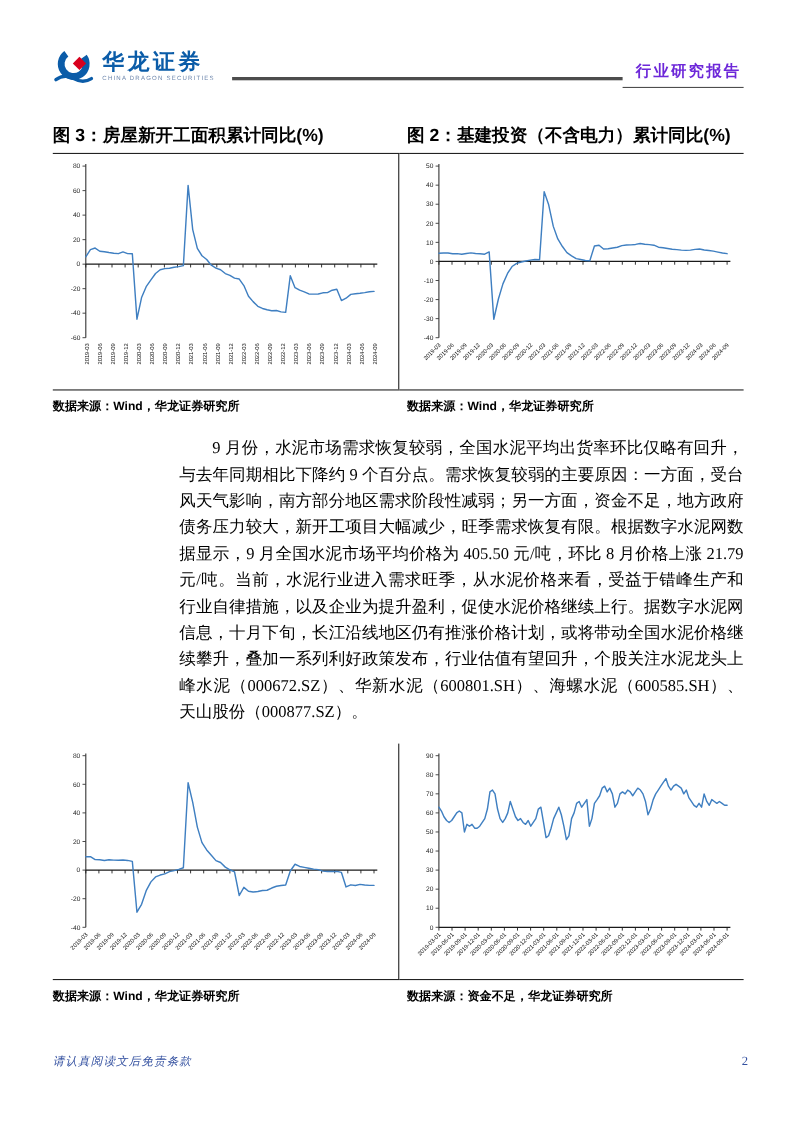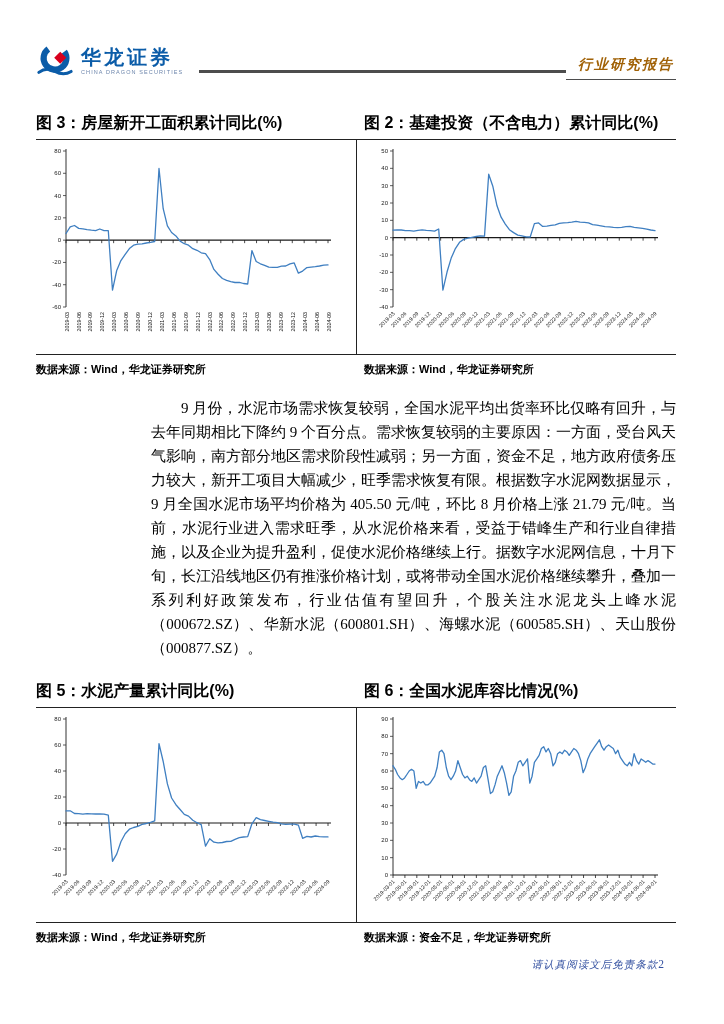--- a/index.html
+++ b/index.html
@@ -4,7 +4,7 @@
 <style>
   html,body{margin:0;padding:0;background:#e8e8e8;}
   .page{position:relative;width:724px;height:1024px;margin:0 auto;background:#ffffff;
-        box-sizing:border-box;padding:34px 48px 0 36px;overflow:hidden;
+        box-sizing:border-box;padding:34px 48px 0 48px;overflow:hidden;
         font-family:"Liberation Serif",serif;color:#000;}
   
   .header{display:flex;align-items:flex-end;height:46px;}

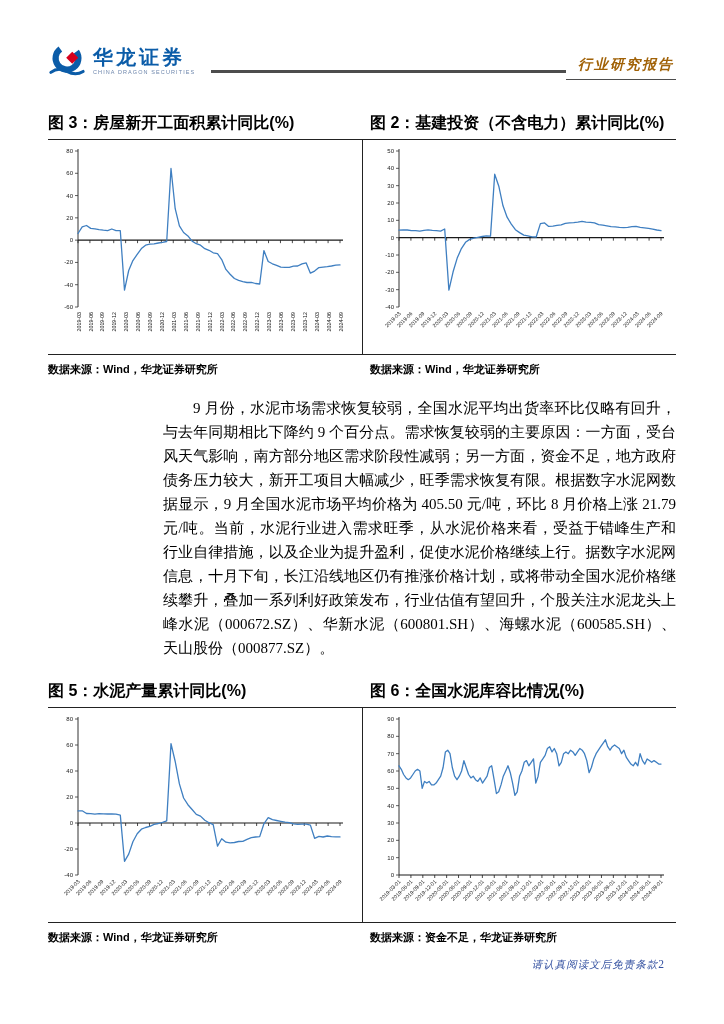--- a/index.html
+++ b/index.html
@@ -17,8 +17,8 @@
            letter-spacing:1.1px;margin-top:3px;}
   .header-line{flex:1 1 auto;border-bottom:3px solid #4d4d4d;margin:0 0 7px 16px;}
   .report-type-wrap{flex:0 0 auto;border-bottom:1.5px solid #4d4d4d;padding:0 2px 5px 12px;}
-  .report-type{font-family:"Liberation Serif",serif;font-weight:bold;font-style:italic;
-               font-size:14px;color:#a16207;letter-spacing:2px;}
+  .report-type{font-family:"Liberation Serif",serif;font-weight:bold;
+               font-size:14px;color:#6d28d9;letter-spacing:2px;}
   
   .fig-table{width:100%;border-collapse:collapse;table-layout:fixed;margin-top:28px;}
   .fig-table.second{margin-top:16px;}

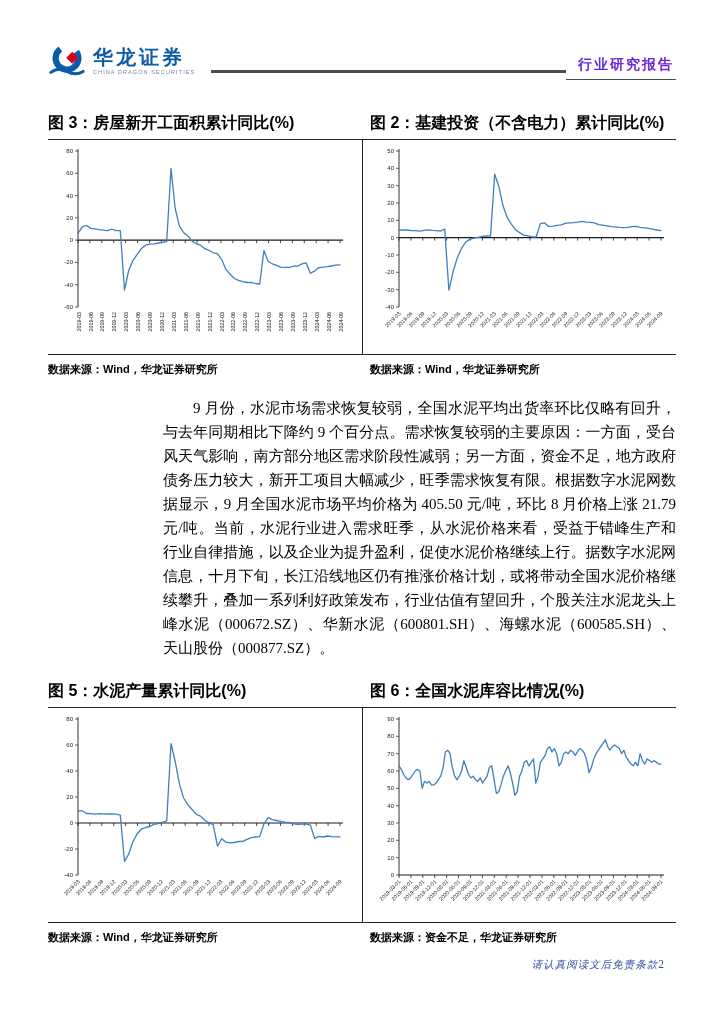--- a/index.html
+++ b/index.html
@@ -225,10 +225,6 @@
 
   <table class="fig-table second">
     <tbody>
-        <tr class="cap-row">
-      <td><span>图 5：水泥产量累计同比(%)</span></td>
-      <td class="rightcell"><span>图 6：全国水泥库容比情况(%)</span></td>
-    </tr>
     <tr class="chart-row">
       <td>
             <div class="chart"><svg width="300" height="210" viewBox="0 0 300 210" xmlns="http://www.w3.org/2000/svg">

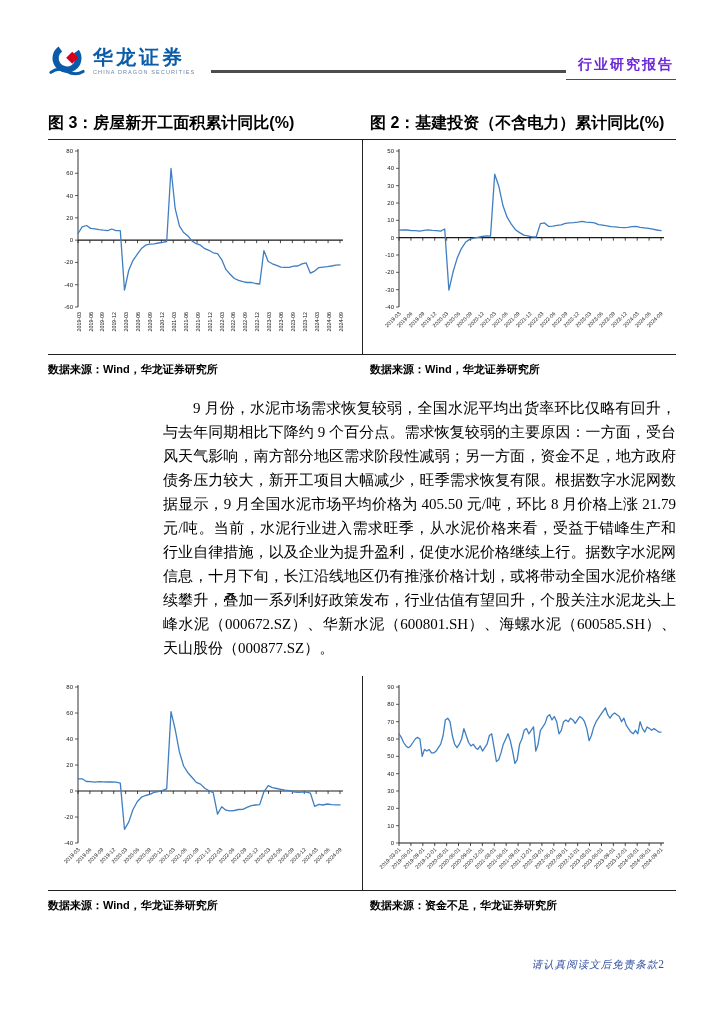--- a/index.html
+++ b/index.html
@@ -36,8 +36,8 @@
   .body-text{margin:17px 0 0 115px;text-indent:2em;text-align:justify;
              font-size:15px;line-height:24px;}
   
-  .footer{position:absolute;left:48px;right:60px;bottom:52px;display:flex;
-          justify-content:flex-end;align-items:baseline;}
+  .footer{position:absolute;left:48px;right:44px;bottom:52px;display:flex;
+          justify-content:space-between;align-items:baseline;}
   .disclaimer{font-size:10.5px;font-style:italic;color:#3350a0;letter-spacing:1px;}
   .page-num{font-size:11.5px;color:#3350a0;}
 </style>

